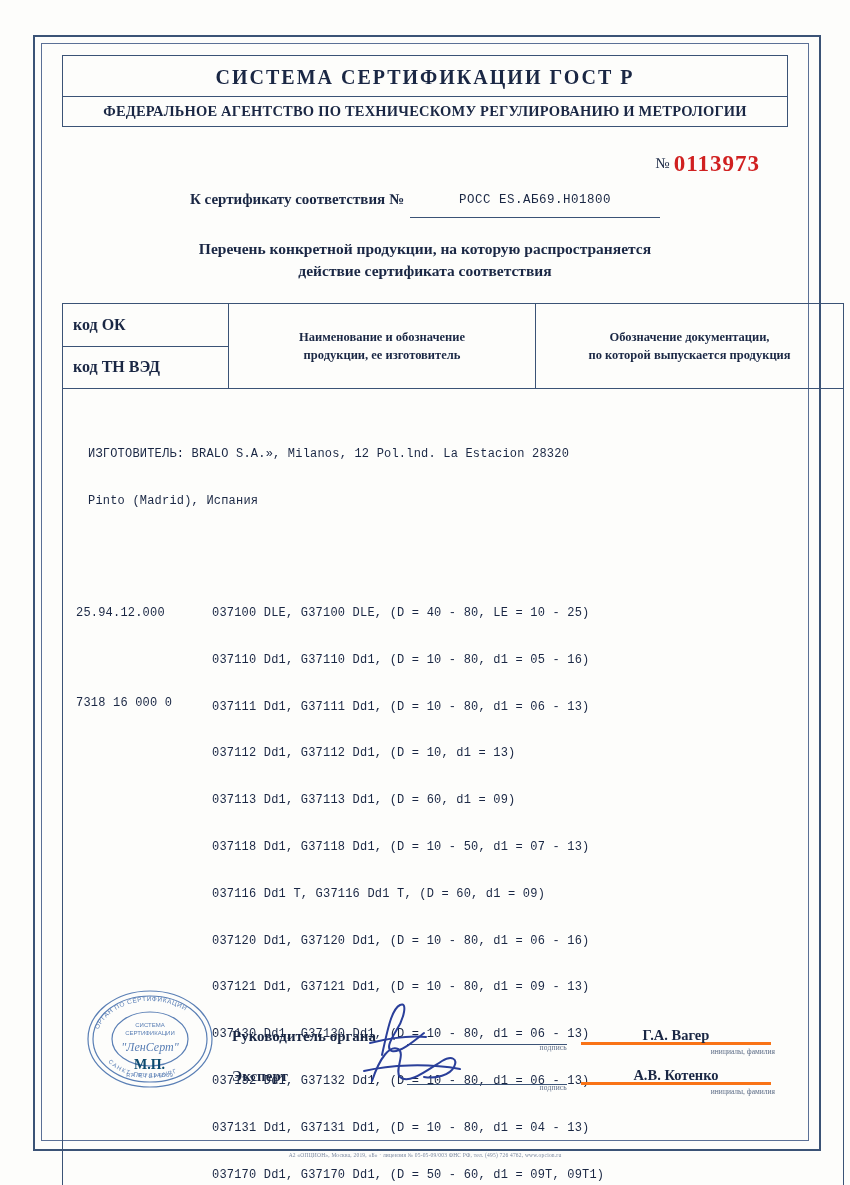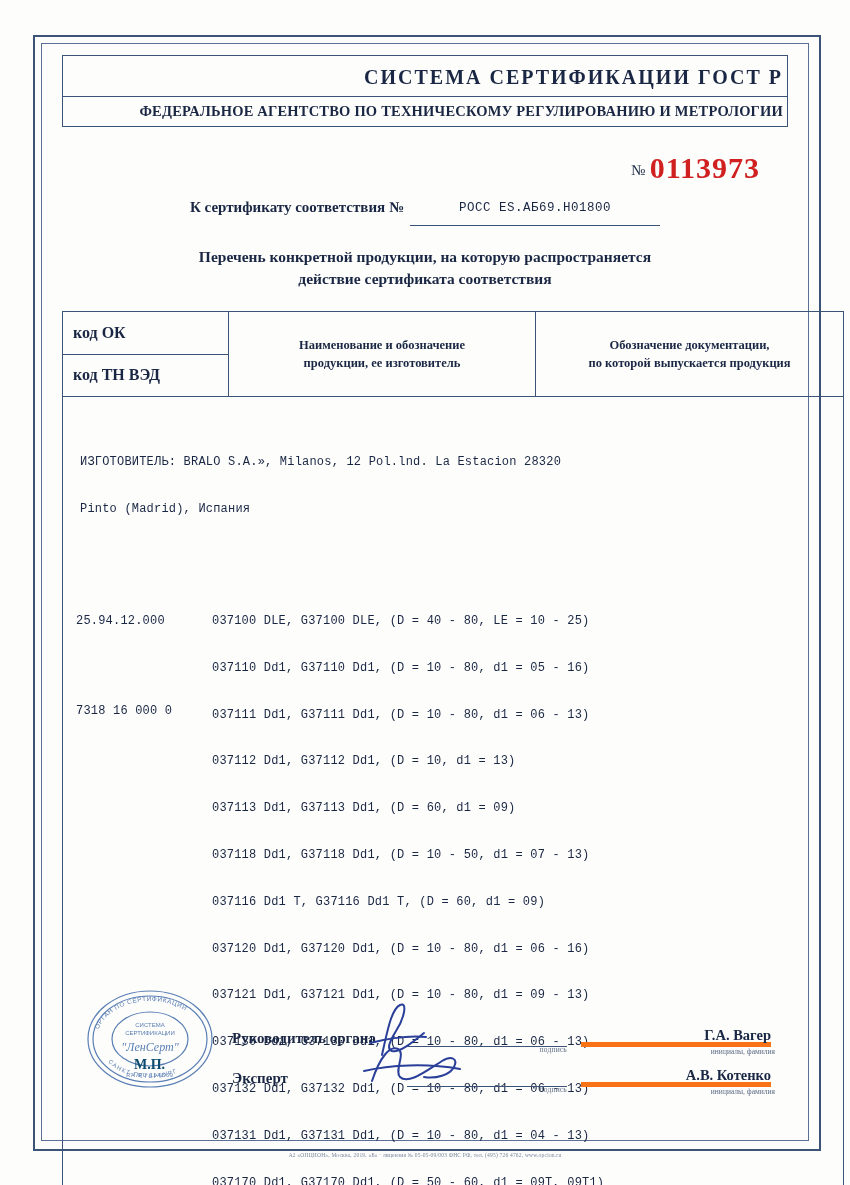--- a/index.html
+++ b/index.html
@@ -42,7 +42,7 @@
   
   .hdr {
     border: 1px solid #3b5376;
-    text-align: right;
+    text-align: center;
   }
   .hdr-line1 {
     font-size: 20px;

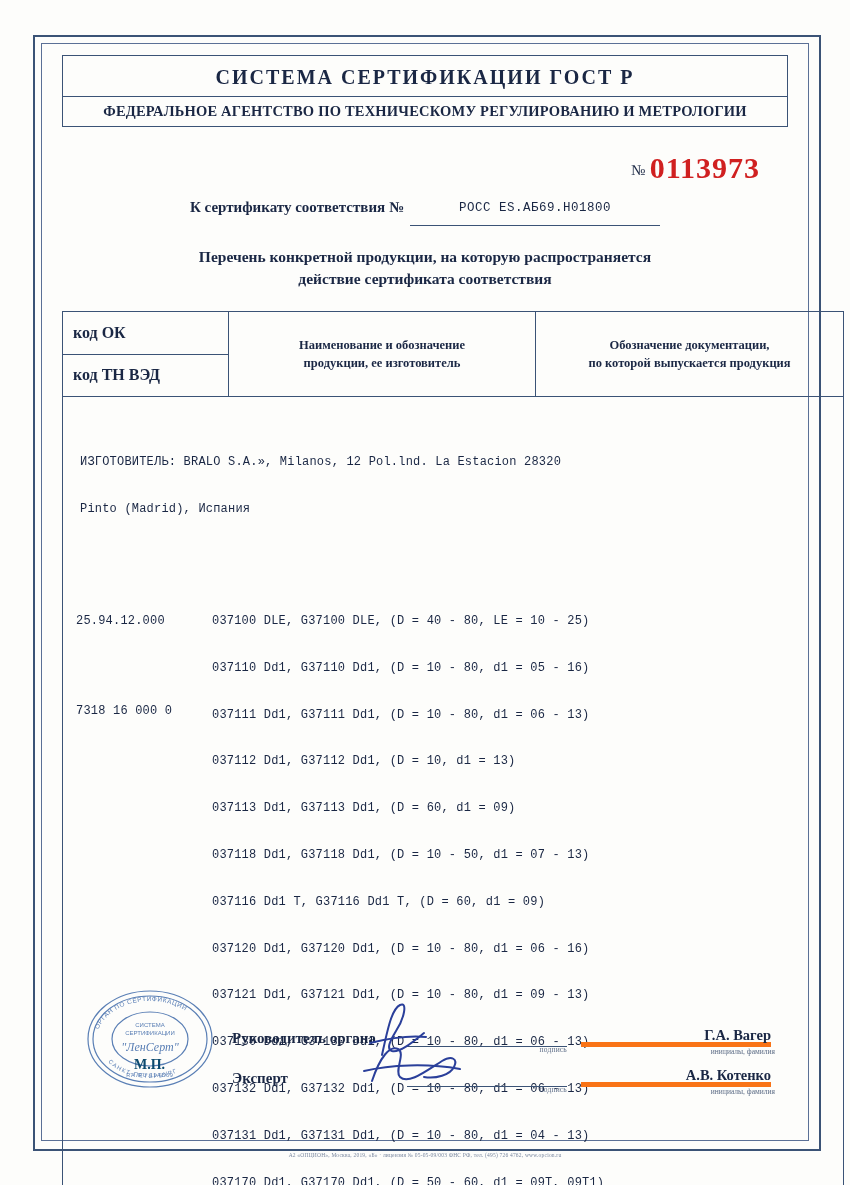--- a/index.html
+++ b/index.html
@@ -71,7 +71,7 @@
   }
   .num-value {
     color: #d02020;
-    font-size: 30px;
+    font-size: 23px;
     font-weight: bold;
     letter-spacing: 1px;
     font-family: "Liberation Serif", serif;

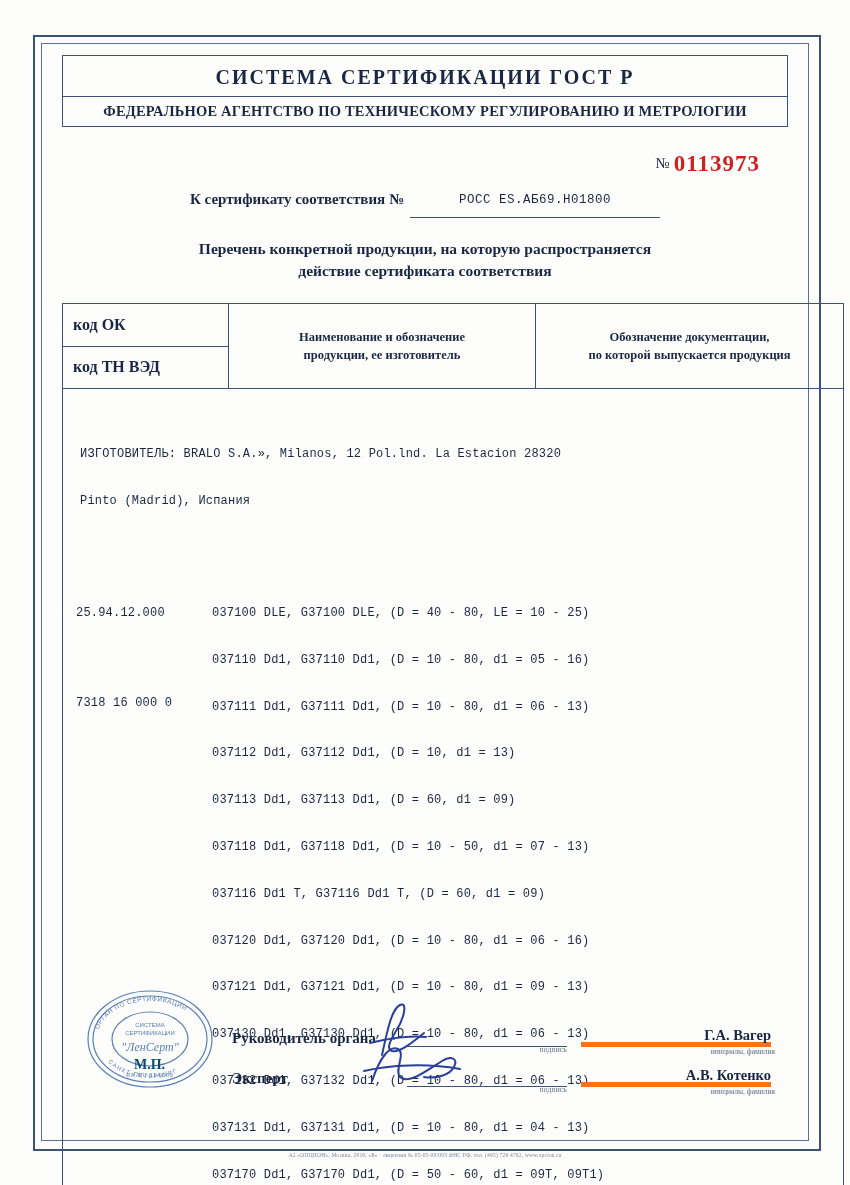--- a/index.html
+++ b/index.html
@@ -151,7 +151,7 @@
     white-space: pre;
   }
   .manu {
-    margin: 26px 0 0 16px;
+    margin: 26px 0 0 24px;
   }
   .listing-wrap {
     position: relative;

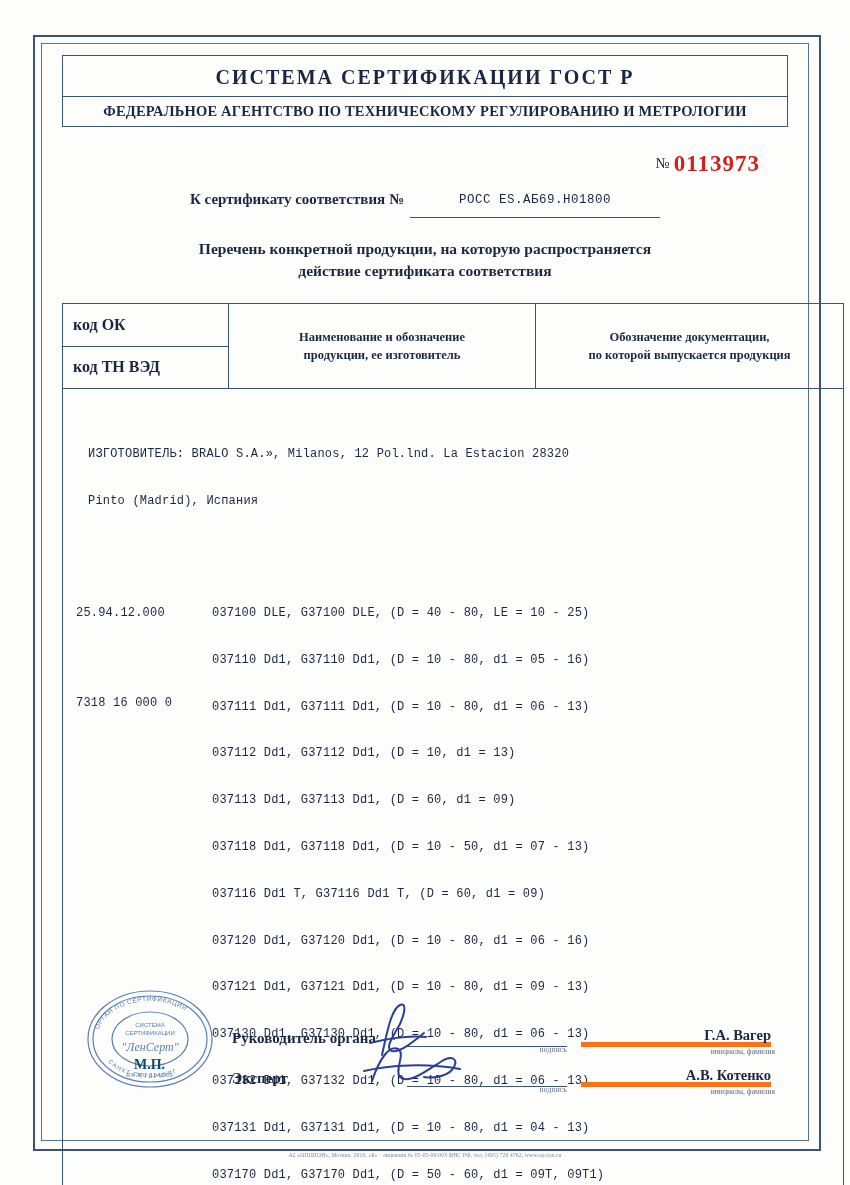--- a/index.html
+++ b/index.html
@@ -224,9 +224,9 @@
   .sig-name {
     display: inline-block;
     width: 190px;
-    border-bottom: 5px solid #f97316;
+    border-bottom: 3px solid #f97316;
     height: 15px;
-    text-align: right;
+    text-align: center;
     font-size: 14.5px;
     font-weight: bold;
     position: relative;

